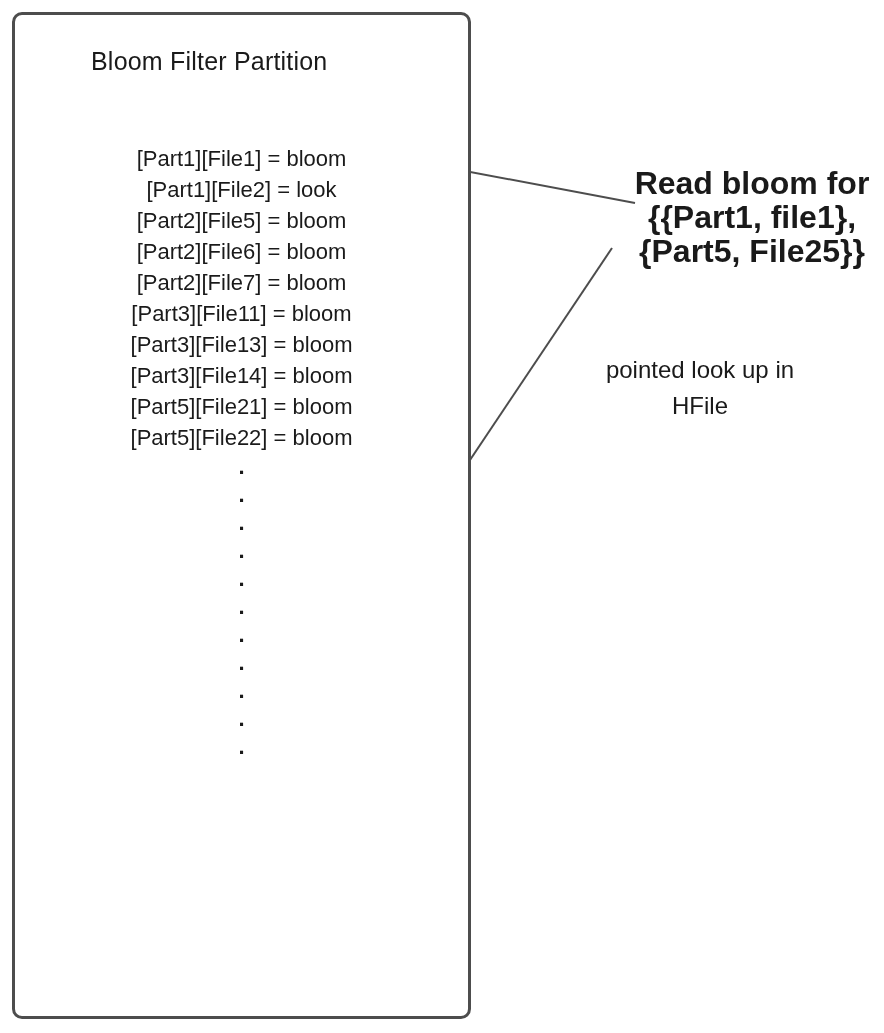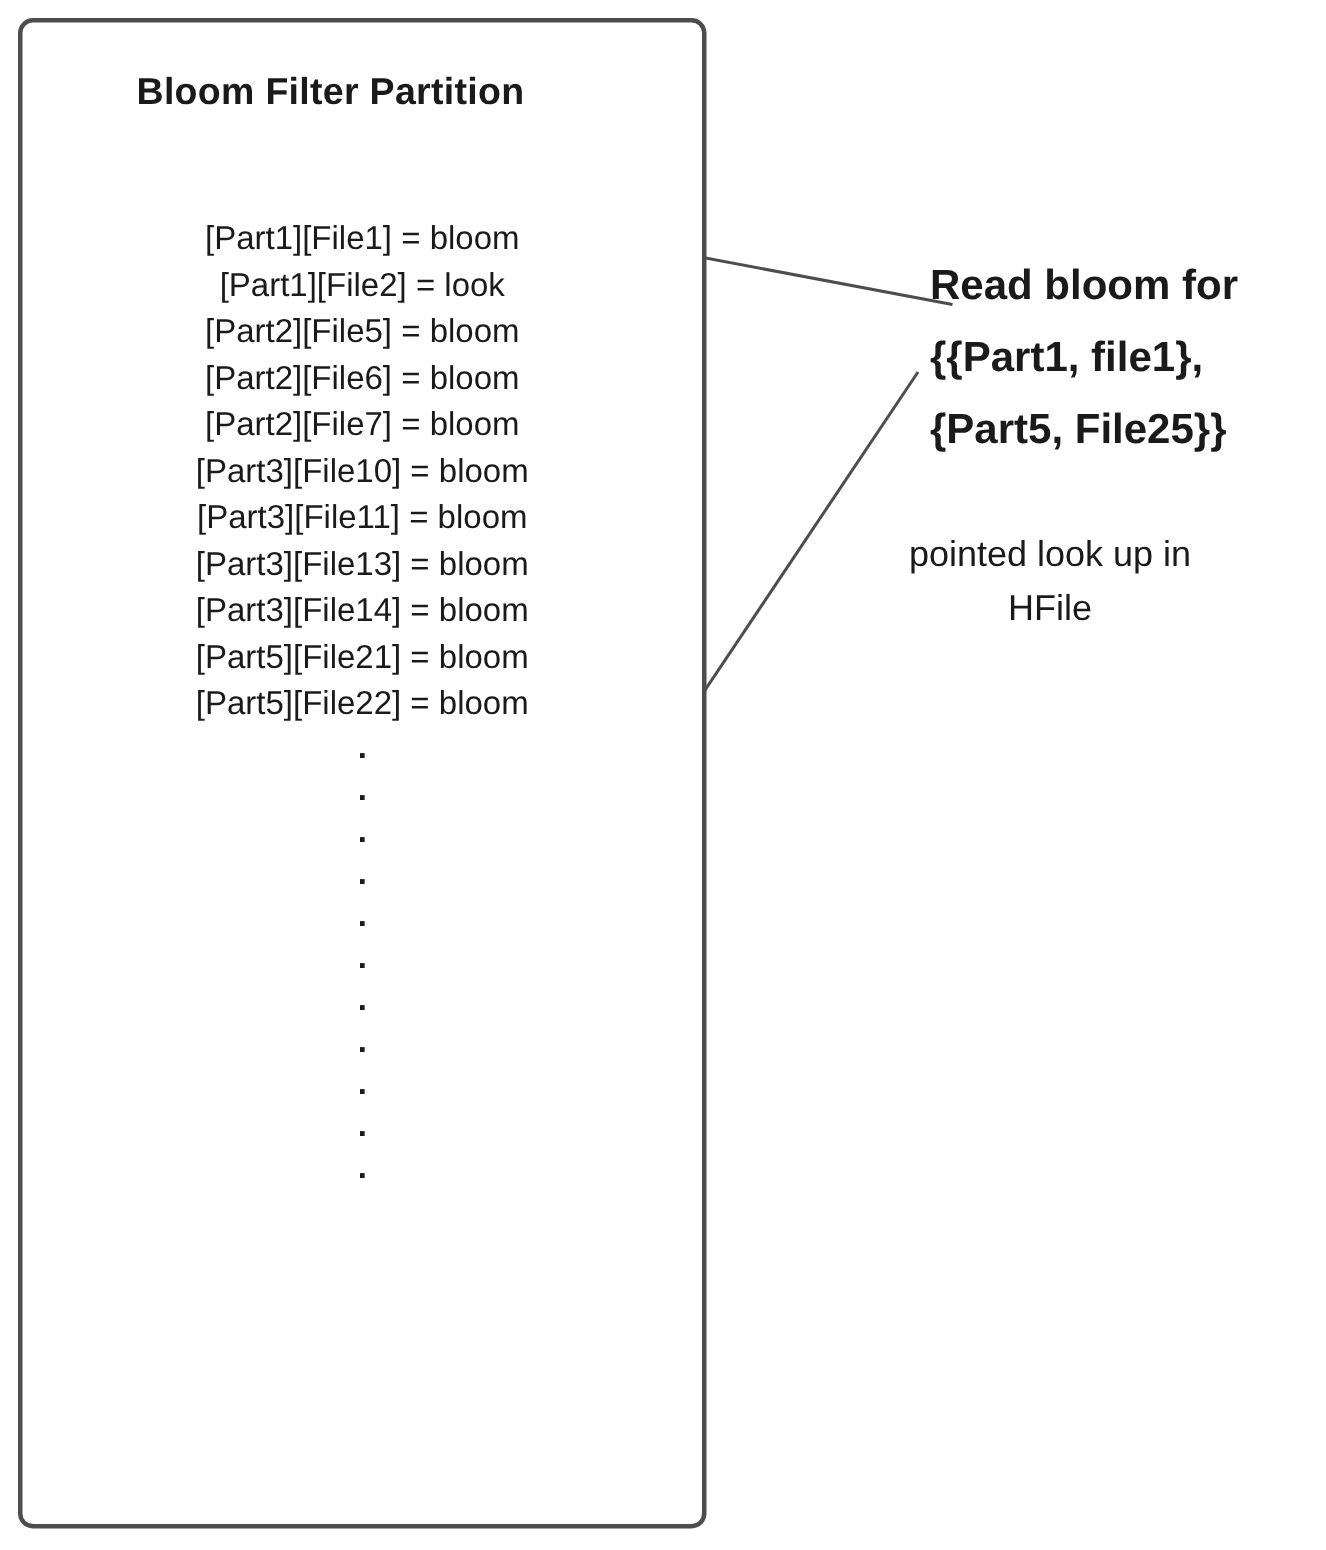--- a/index.html
+++ b/index.html
@@ -49,7 +49,7 @@
     left: 76px;
     top: 32px;
     font-size: 25px;
-    font-weight: bold;
+    font-weight: normal;
     letter-spacing: 0.2px;
     white-space: nowrap;
   }

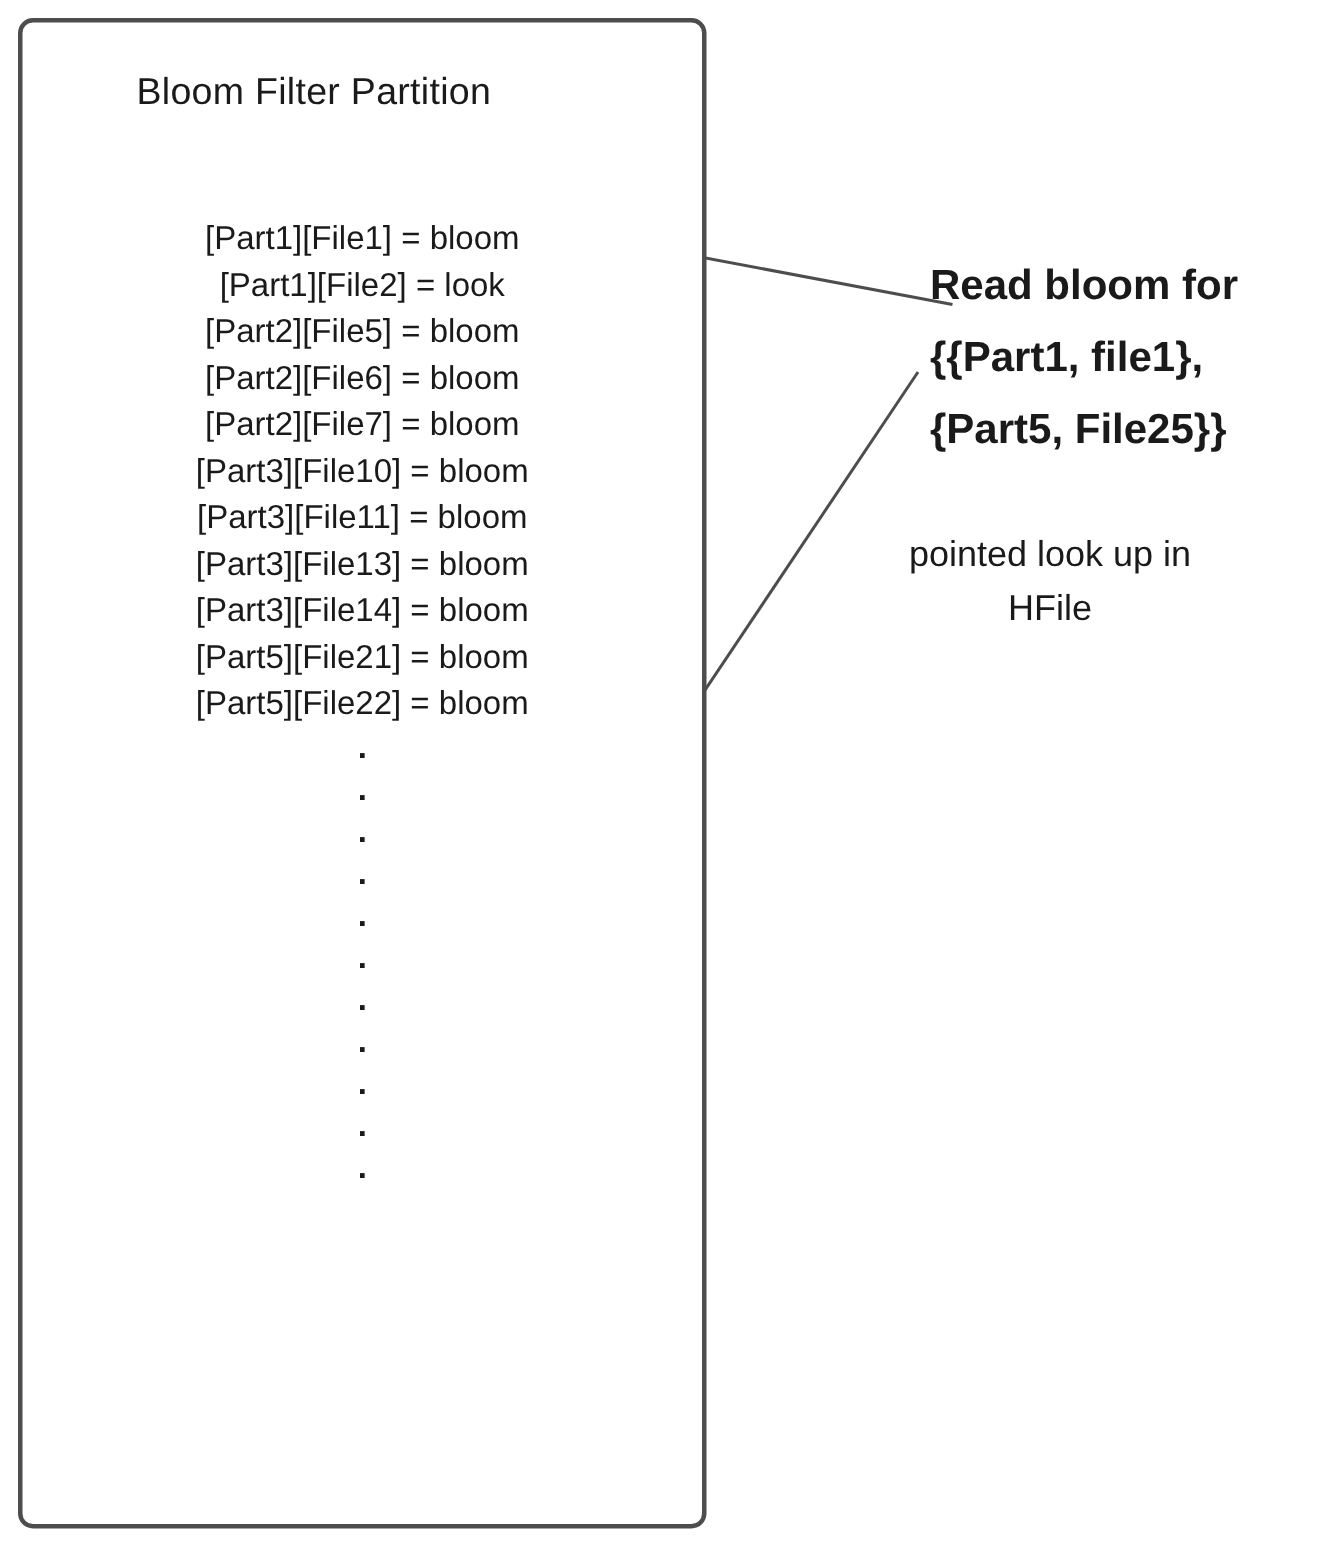--- a/index.html
+++ b/index.html
@@ -76,10 +76,10 @@
     left: 620px;
     top: 166px;
     width: 264px;
-    text-align: left;
-    font-size: 28px;
+    text-align: center;
+    font-size: 32px;
     font-weight: bold;
-    line-height: 48px;
+    line-height: 34px;
     white-space: pre-line;
   }
   .annotation-plain {

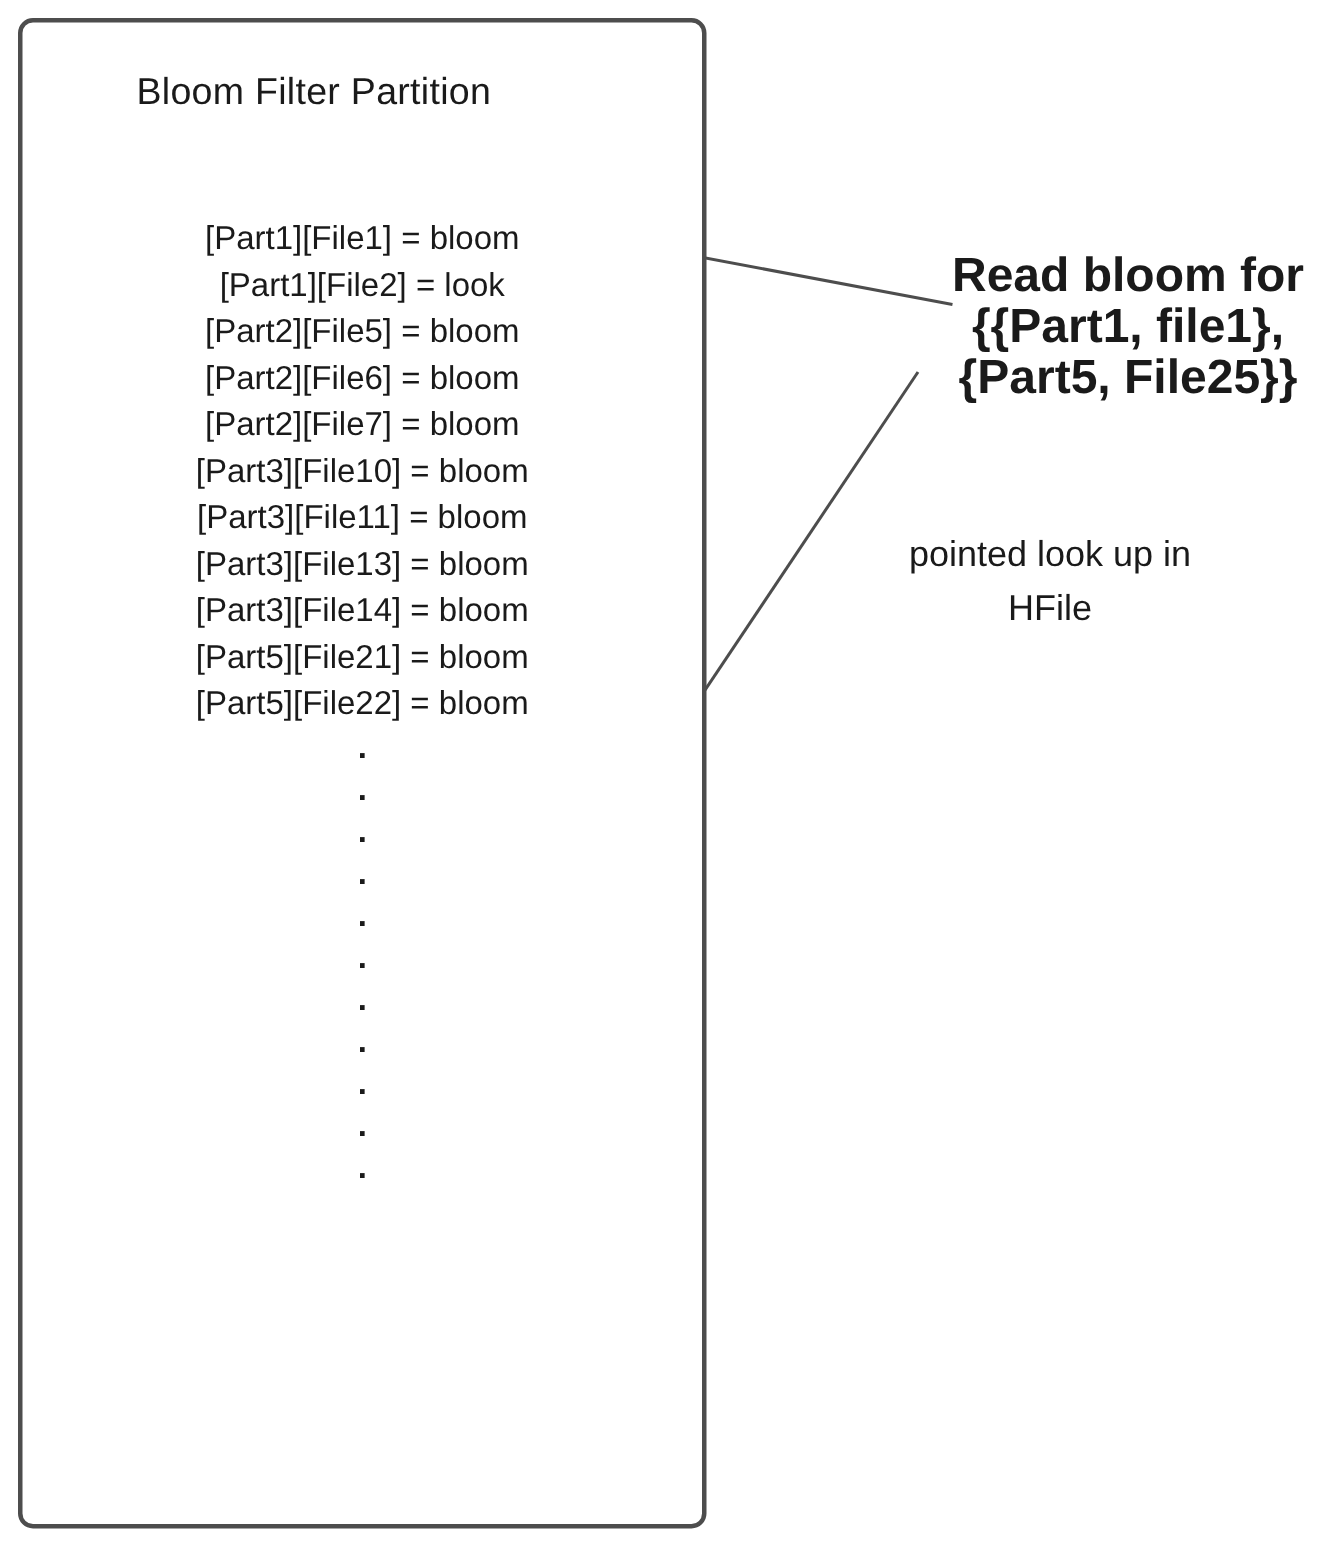--- a/index.html
+++ b/index.html
@@ -116,7 +116,6 @@
         <div class="entry-line">[Part2][File5] = bloom</div>
         <div class="entry-line">[Part2][File6] = bloom</div>
         <div class="entry-line">[Part2][File7] = bloom</div>
-        <div class="entry-line">[Part3][File10] = bloom</div>
         <div class="entry-line">[Part3][File11] = bloom</div>
         <div class="entry-line">[Part3][File13] = bloom</div>
         <div class="entry-line">[Part3][File14] = bloom</div>

